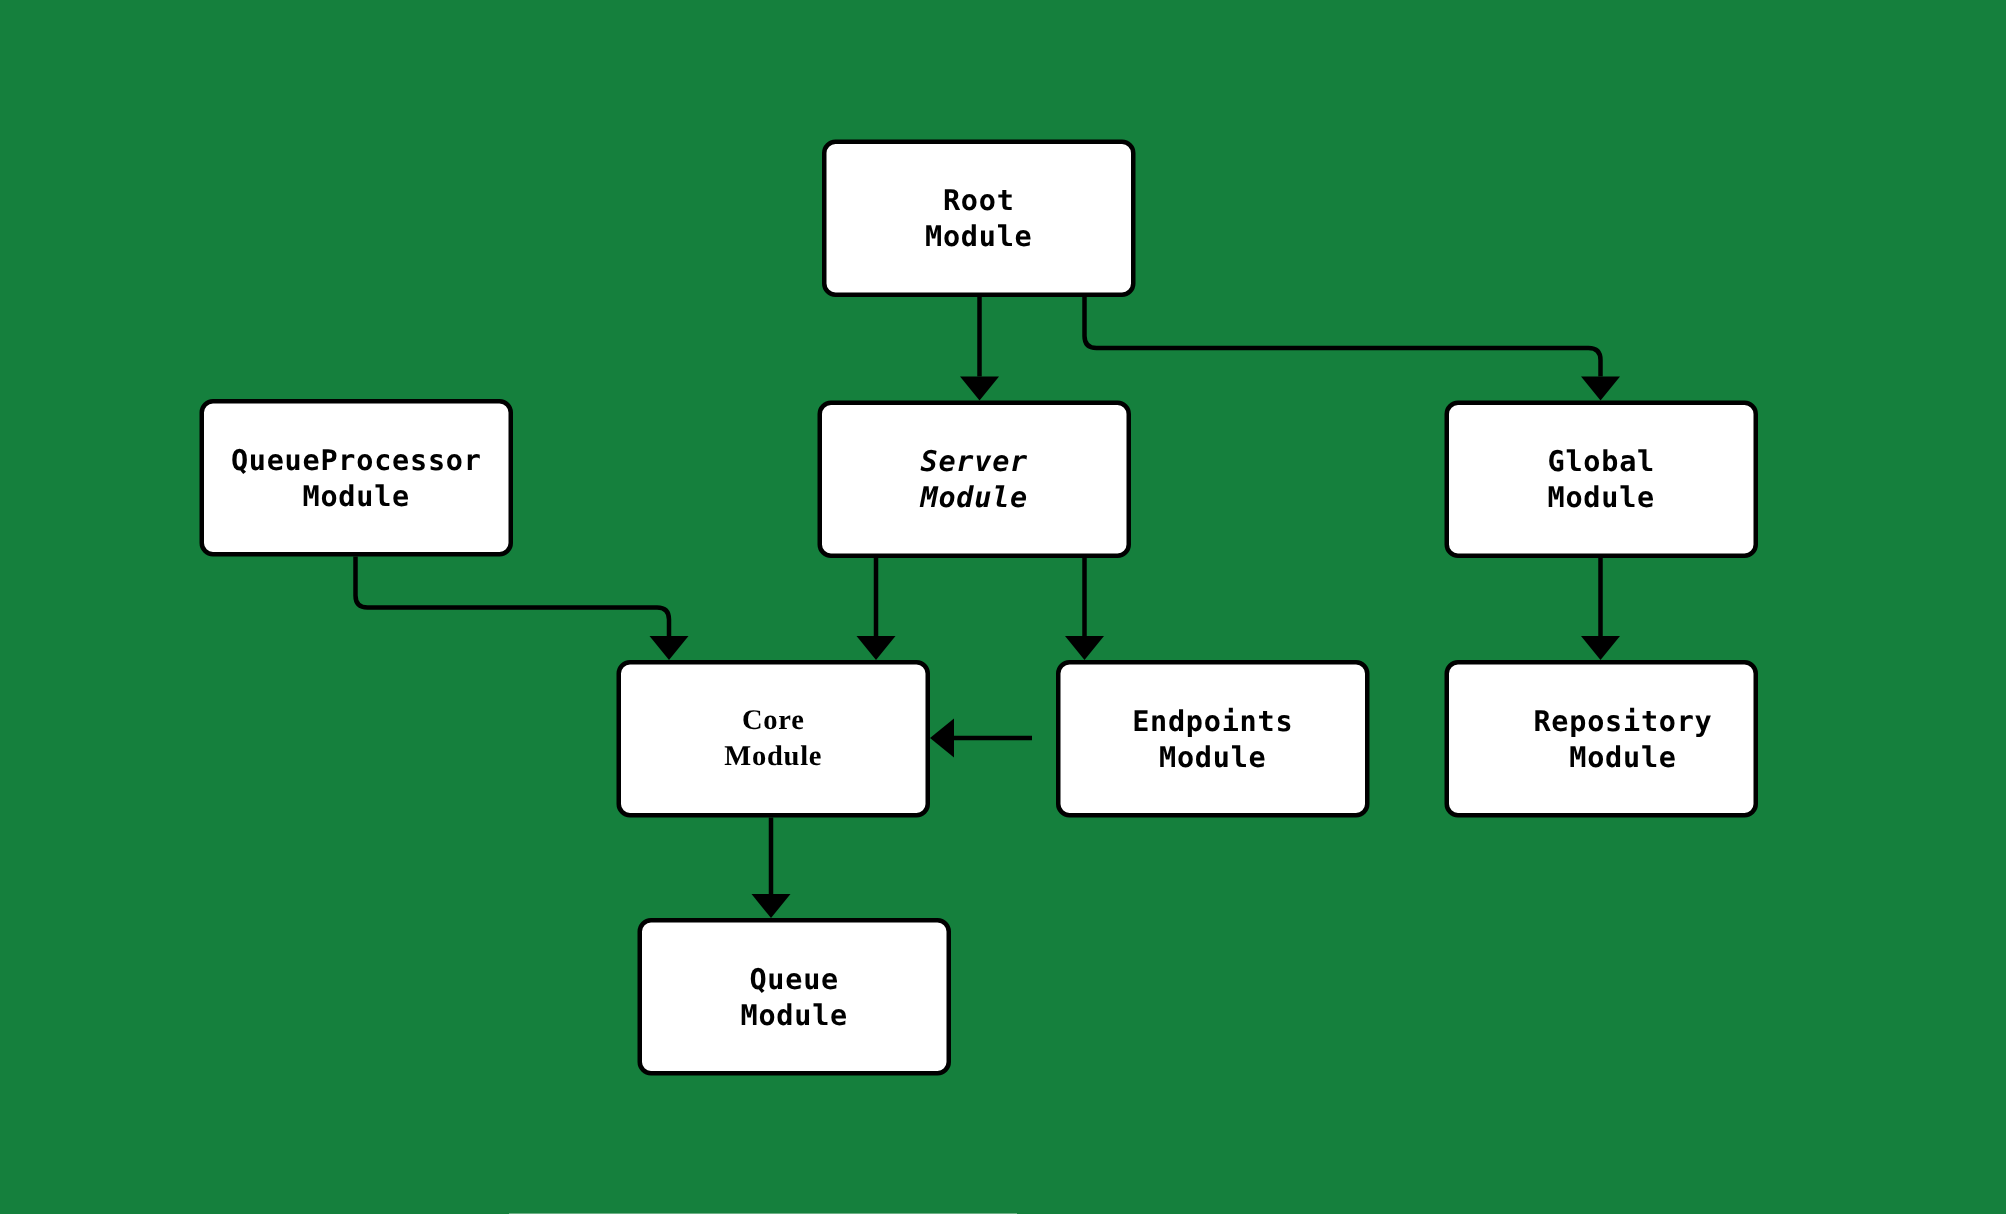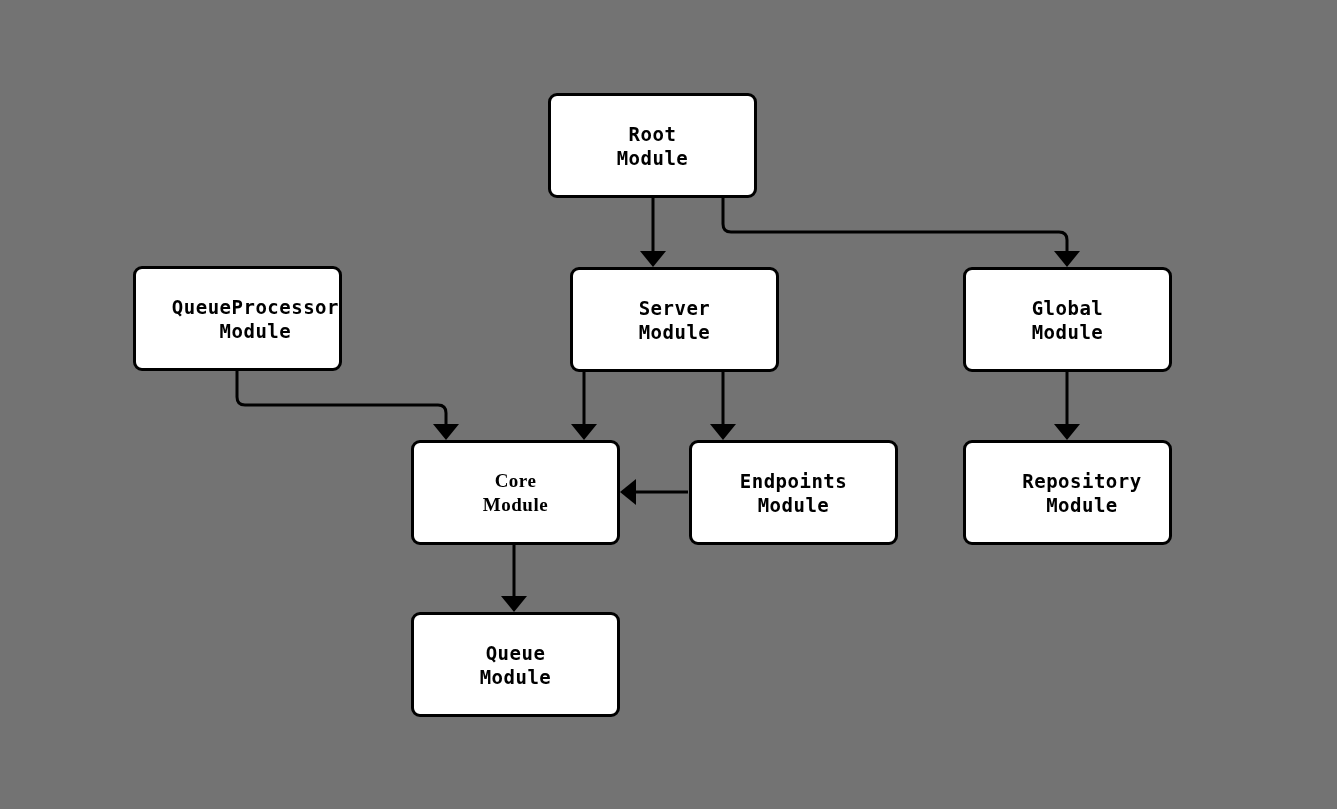--- a/index.html
+++ b/index.html
@@ -12,7 +12,7 @@
   .canvas {
     position: relative;
     width: 1337px; height: 809px;
-    background: #737373;
+    background: #15803d;
   }
   .edges-layer {
     position: absolute; left: 0; top: 0;

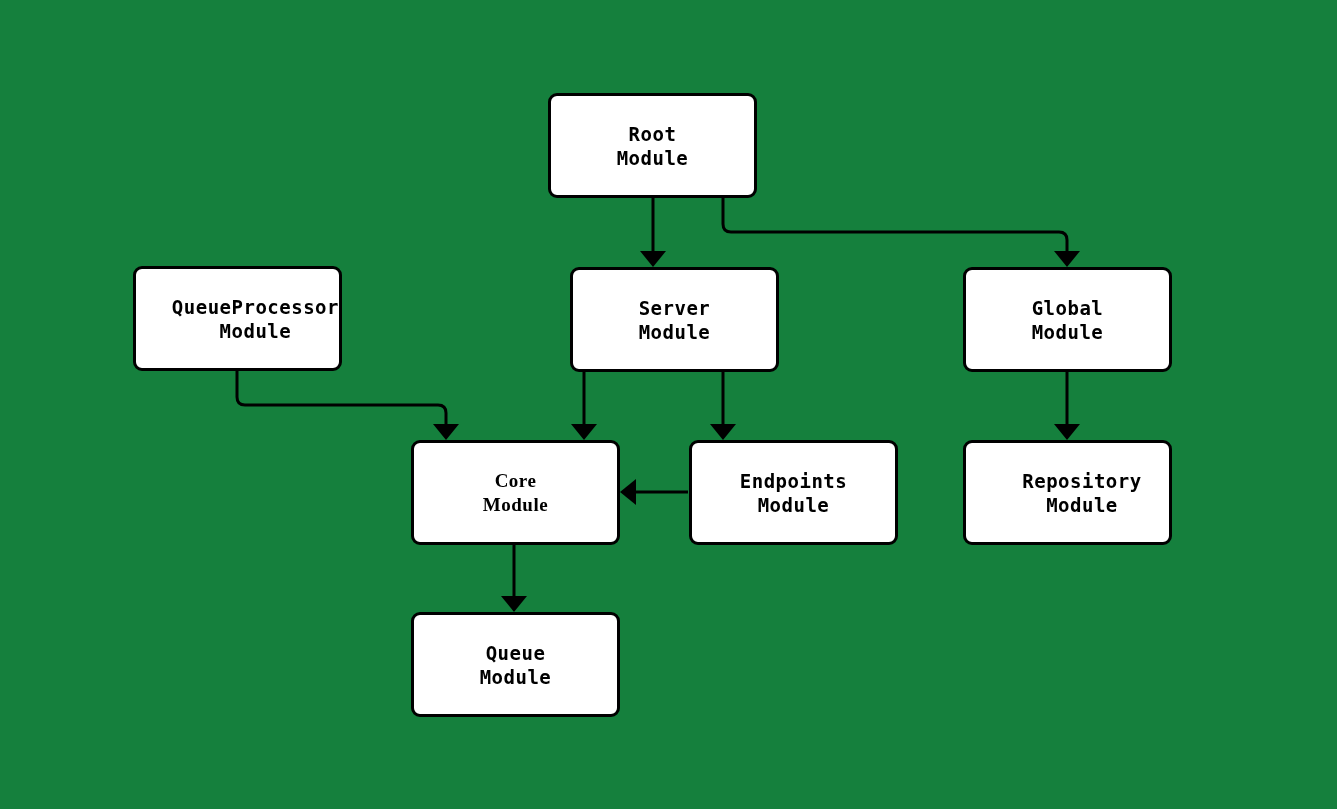--- a/index.html
+++ b/index.html
@@ -64,7 +64,7 @@
     <span class="node-label">Root
 Module</span>
   </div>
-  <div class="node" style="left: 133px; top: 266px; width: 209px; height: 105px; justify-content: flex-end;">
+  <div class="node" style="left: 133px; top: 266px; width: 209px; height: 105px;">
     <span class="node-label">QueueProcessor
 Module</span>
   </div>

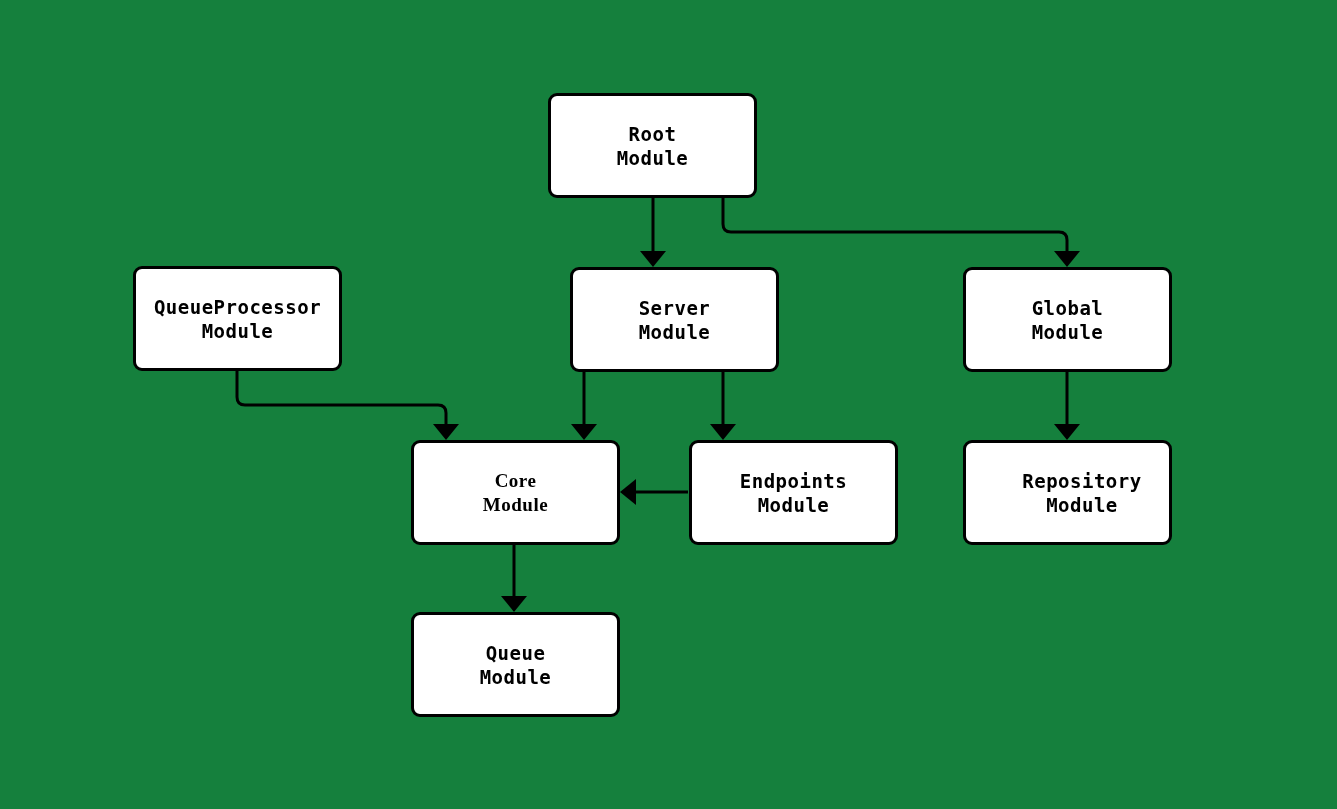--- a/index.html
+++ b/index.html
@@ -68,7 +68,7 @@
     <span class="node-label">QueueProcessor
 Module</span>
   </div>
-  <div class="node" style="left: 570px; top: 267px; width: 209px; height: 105px;">
+  <div class="node" style="left: 545px; top: 267px; width: 209px; height: 105px; font-style: italic;">
     <span class="node-label">Server
 Module</span>
   </div>

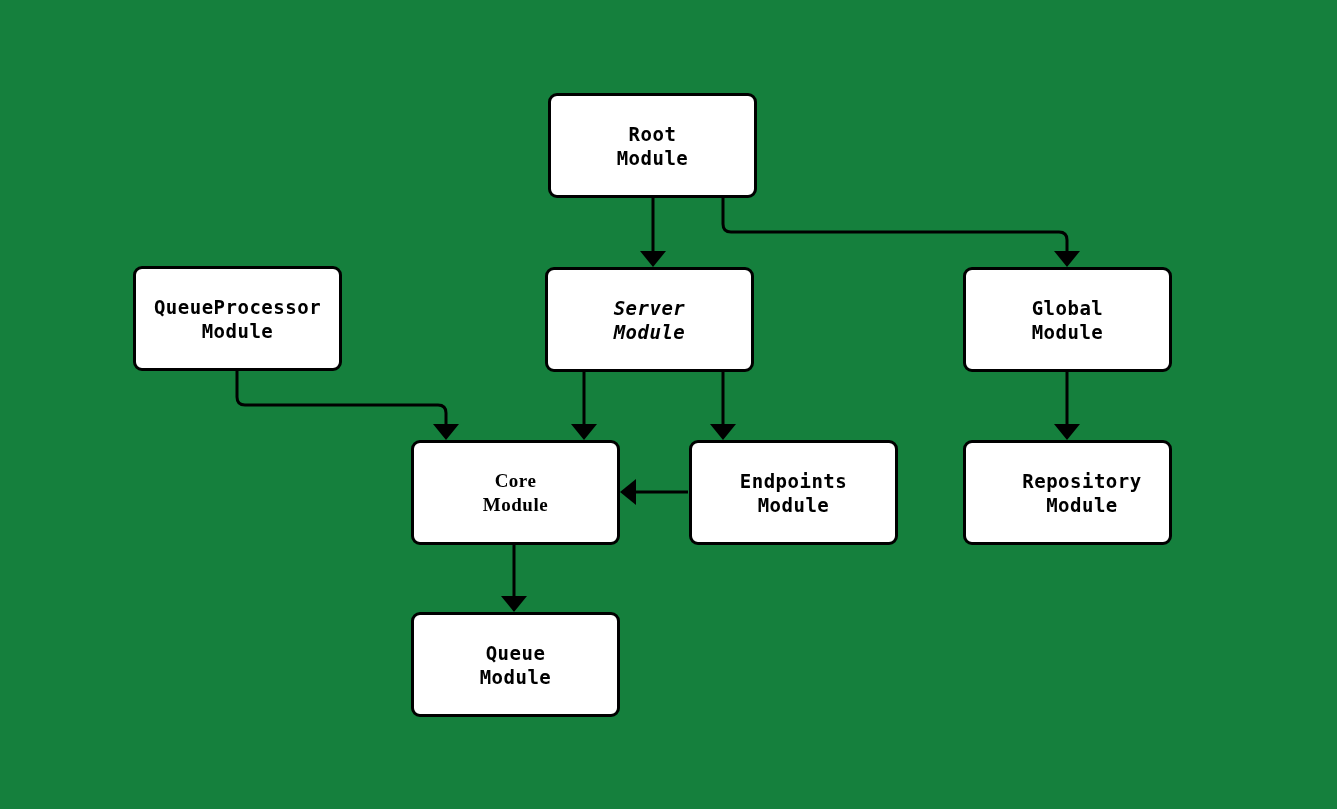--- a/index.html
+++ b/index.html
@@ -80,7 +80,7 @@
     <span class="node-label">Core
 Module</span>
   </div>
-  <div class="node" style="left: 689px; top: 440px; width: 209px; height: 105px;">
+  <div class="node" style="left: 704px; top: 440px; width: 209px; height: 105px;">
     <span class="node-label">Endpoints
 Module</span>
   </div>

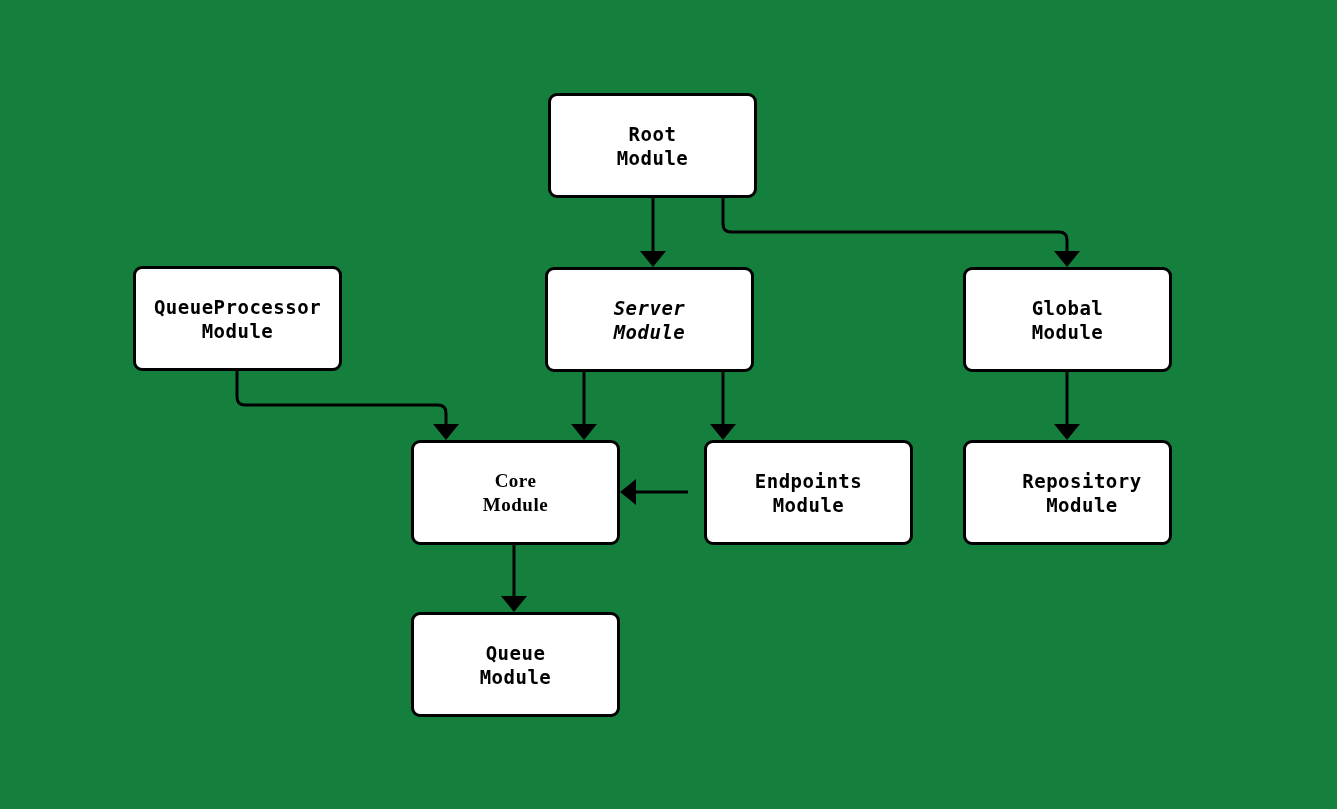--- a/index.html
+++ b/index.html
@@ -88,7 +88,7 @@
     <span class="node-label">Repository
 Module</span>
   </div>
-  <div class="node" style="left: 411px; top: 612px; width: 209px; height: 105px;">
+  <div class="node" style="left: 425px; top: 612px; width: 209px; height: 105px;">
     <span class="node-label">Queue
 Module</span>
   </div>

